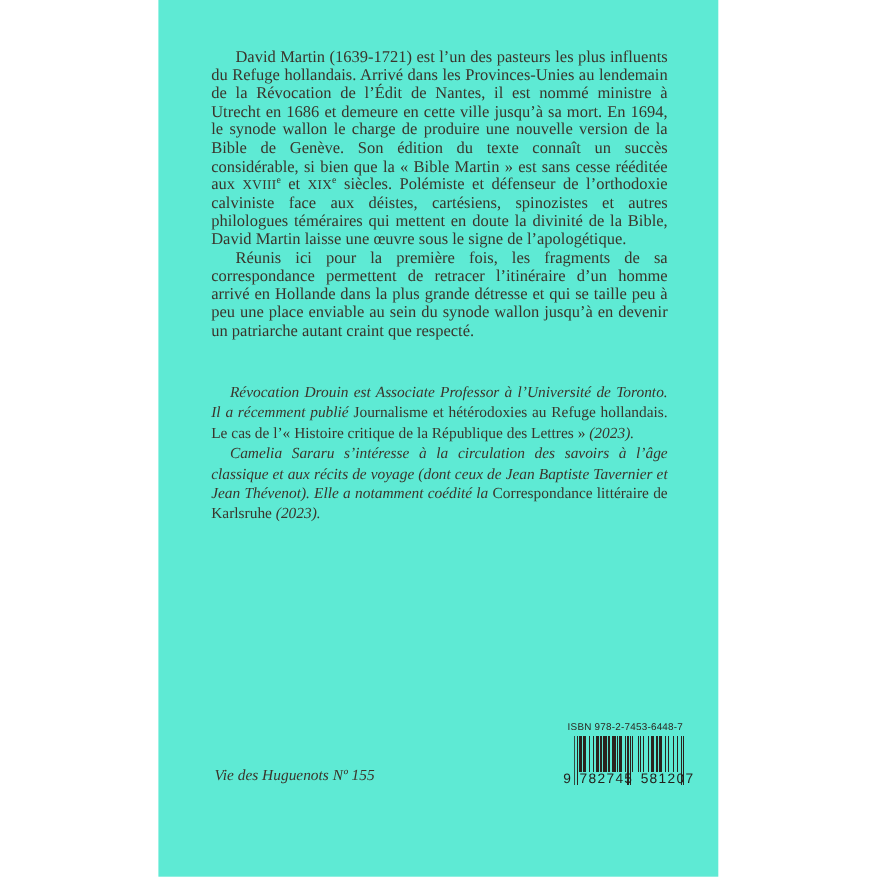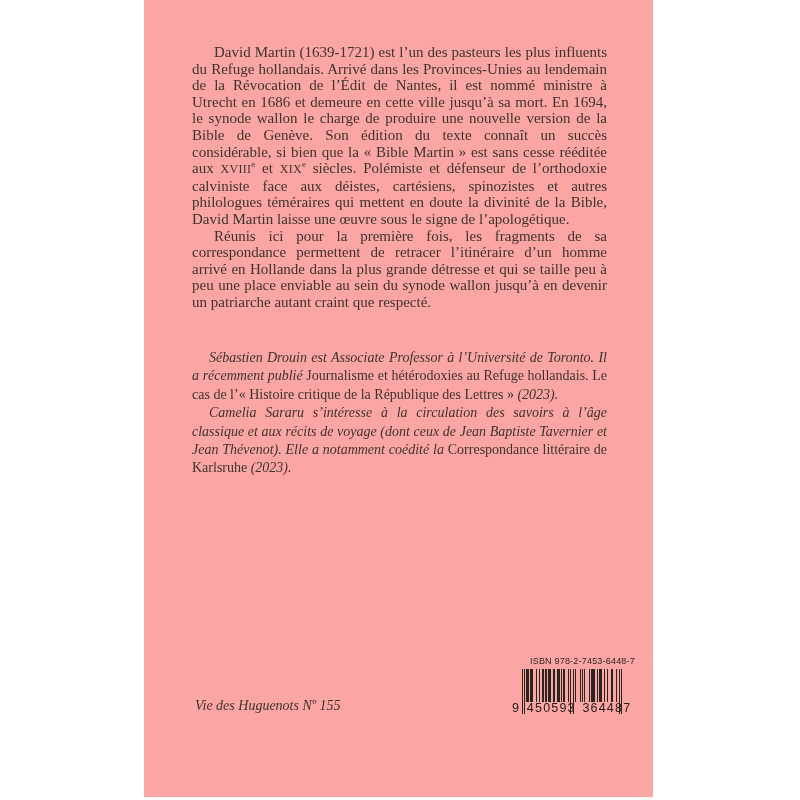--- a/index.html
+++ b/index.html
@@ -49,7 +49,7 @@
 </head>
 <body>
 
-<div class="cover" style="background: #fca5a5; color: rgb(59, 53, 44);">
+<div class="cover" style="background: #5eead4; color: rgb(59, 53, 44);">
 
   <div class="synopsis">
     <p><span>David Martin (1639-1721) est l’un des pasteurs les plus influents du Refuge hollandais. Arrivé dans les Provinces-Unies au lendemain de la Révocation de l’Édit de Nantes, il est nommé ministre à Utrecht en 1686 et demeure en cette ville jusqu’à sa mort. En 1694, le synode wallon le charge de produire une nouvelle version de la Bible de Genève. Son édition du texte connaît un succès considérable, si bien que la «&nbsp;Bible Martin&nbsp;» est sans cesse rééditée aux </span><span class="sc">xviii</span><span class="sup">e</span><span> et </span><span class="sc">xix</span><span class="sup">e</span><span> siècles. Polémiste et défenseur de l’orthodoxie calviniste face aux déistes, cartésiens, spinozistes et autres philologues téméraires qui mettent en doute la divinité de la Bible, David Martin laisse une œuvre sous le signe de l’apologétique.</span></p>

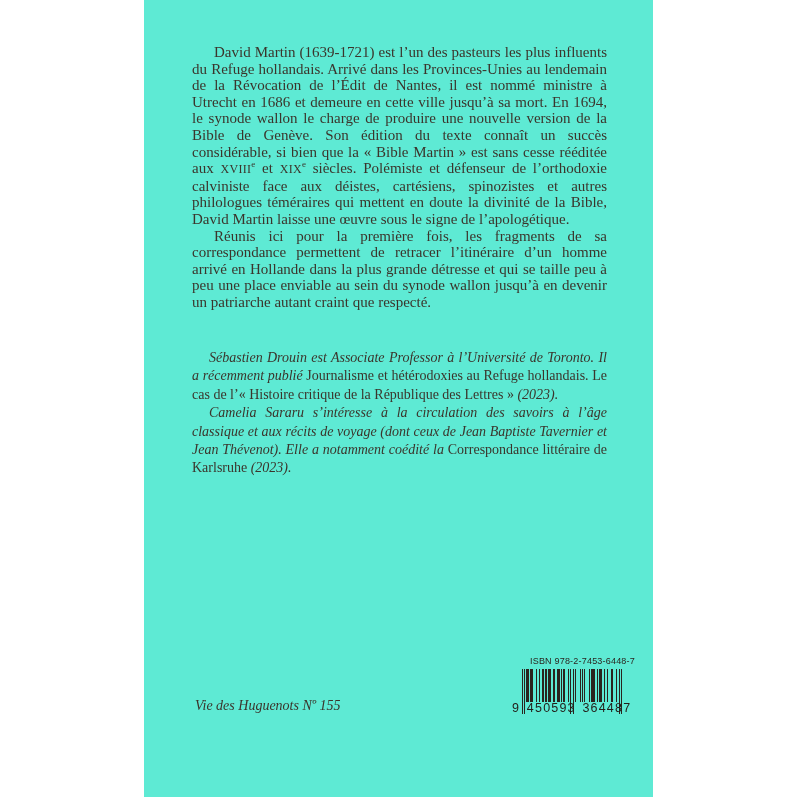--- a/index.html
+++ b/index.html
@@ -57,7 +57,7 @@
   </div>
 
   <div class="bios">
-    <p><span>Sébastien Drouin est Associate Professor à l’Université de Toronto. Il a récemment publié </span><span class="rm">Journalisme et hétérodoxies au Refuge hollandais. Le cas de l’«&nbsp;Histoire critique de la République des Lettres&nbsp;» </span><span>(2023).</span></p>
+    <p><span>Révocation Drouin est Associate Professor à l’Université de Toronto. Il a récemment publié </span><span class="rm">Journalisme et hétérodoxies au Refuge hollandais. Le cas de l’«&nbsp;Histoire critique de la République des Lettres&nbsp;» </span><span>(2023).</span></p>
     <p><span>Camelia Sararu s’intéresse à la circulation des savoirs à l’âge classique et aux récits de voyage (dont ceux de Jean Baptiste Tavernier et Jean Thévenot). Elle a notamment coédité la </span><span class="rm">Correspondance littéraire de Karlsruhe </span><span>(2023).</span></p>
   </div>
 

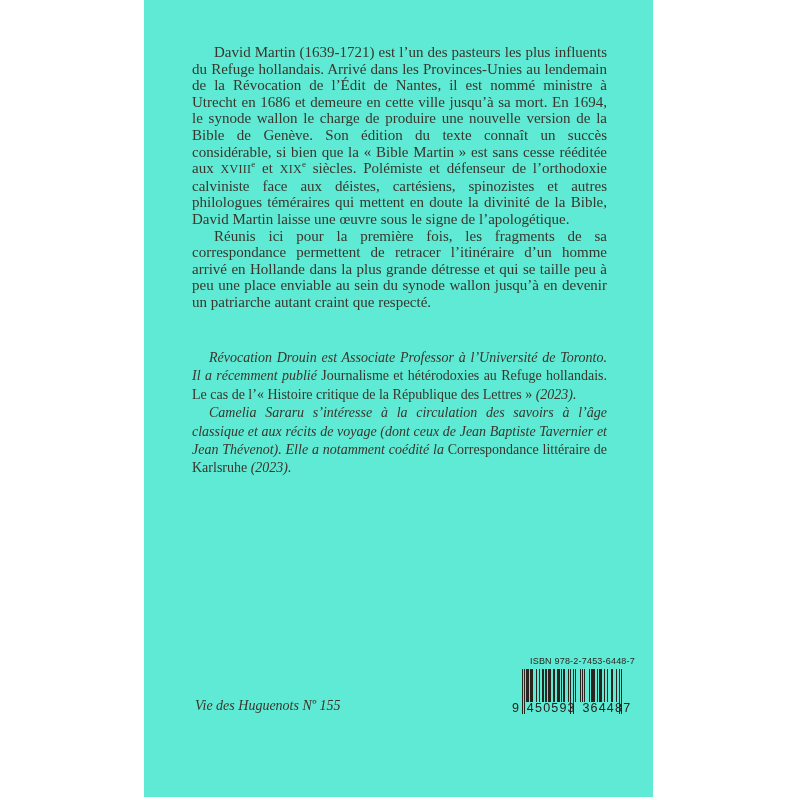--- a/index.html
+++ b/index.html
@@ -35,7 +35,7 @@
     font-family: "Liberation Sans", sans-serif; color: #2b2620;
   }
   .isbn-label {
-    margin-left: 18px; width: 100px; height: 13px; line-height: 13px;
+    margin-left: 4px; width: 100px; height: 13px; line-height: 13px;
     font-size: 9px; letter-spacing: 0.2px; text-align: right; white-space: nowrap;
   }
   .bars { margin-left: 10px; margin-top: 1px; width: 100px; height: 45px; }

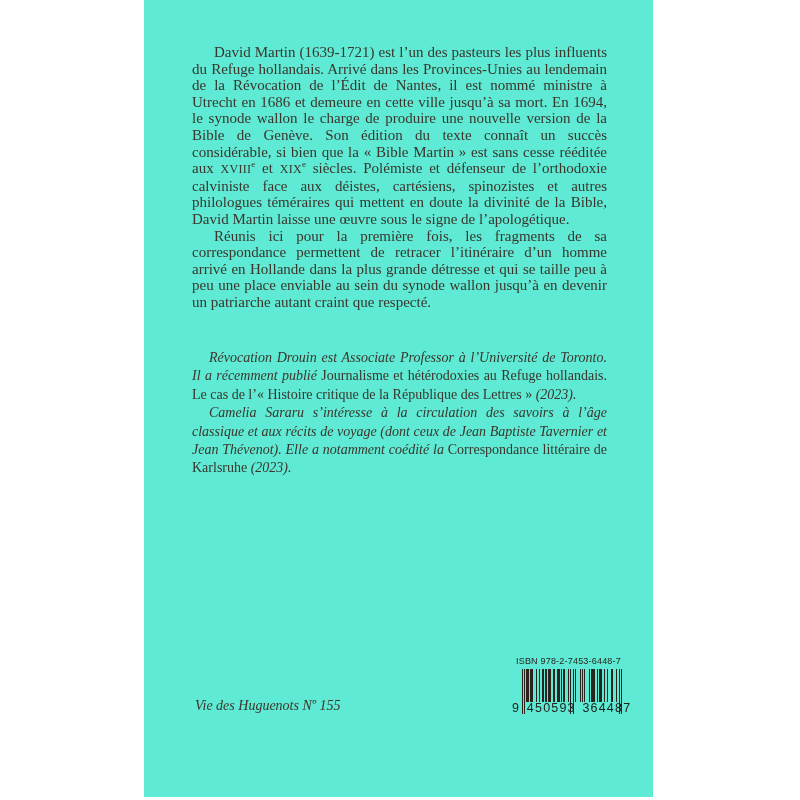--- a/index.html
+++ b/index.html
@@ -114,7 +114,7 @@
           <rect x="94" y="0" width="1" height="45" fill="#2a241e"></rect>
         </svg>
       </div>
-    <div class="ean-digits">9 450593 364487</div>
+    <div class="ean-digits">9 782745 581207</div>
   </div>
 
 </div>

